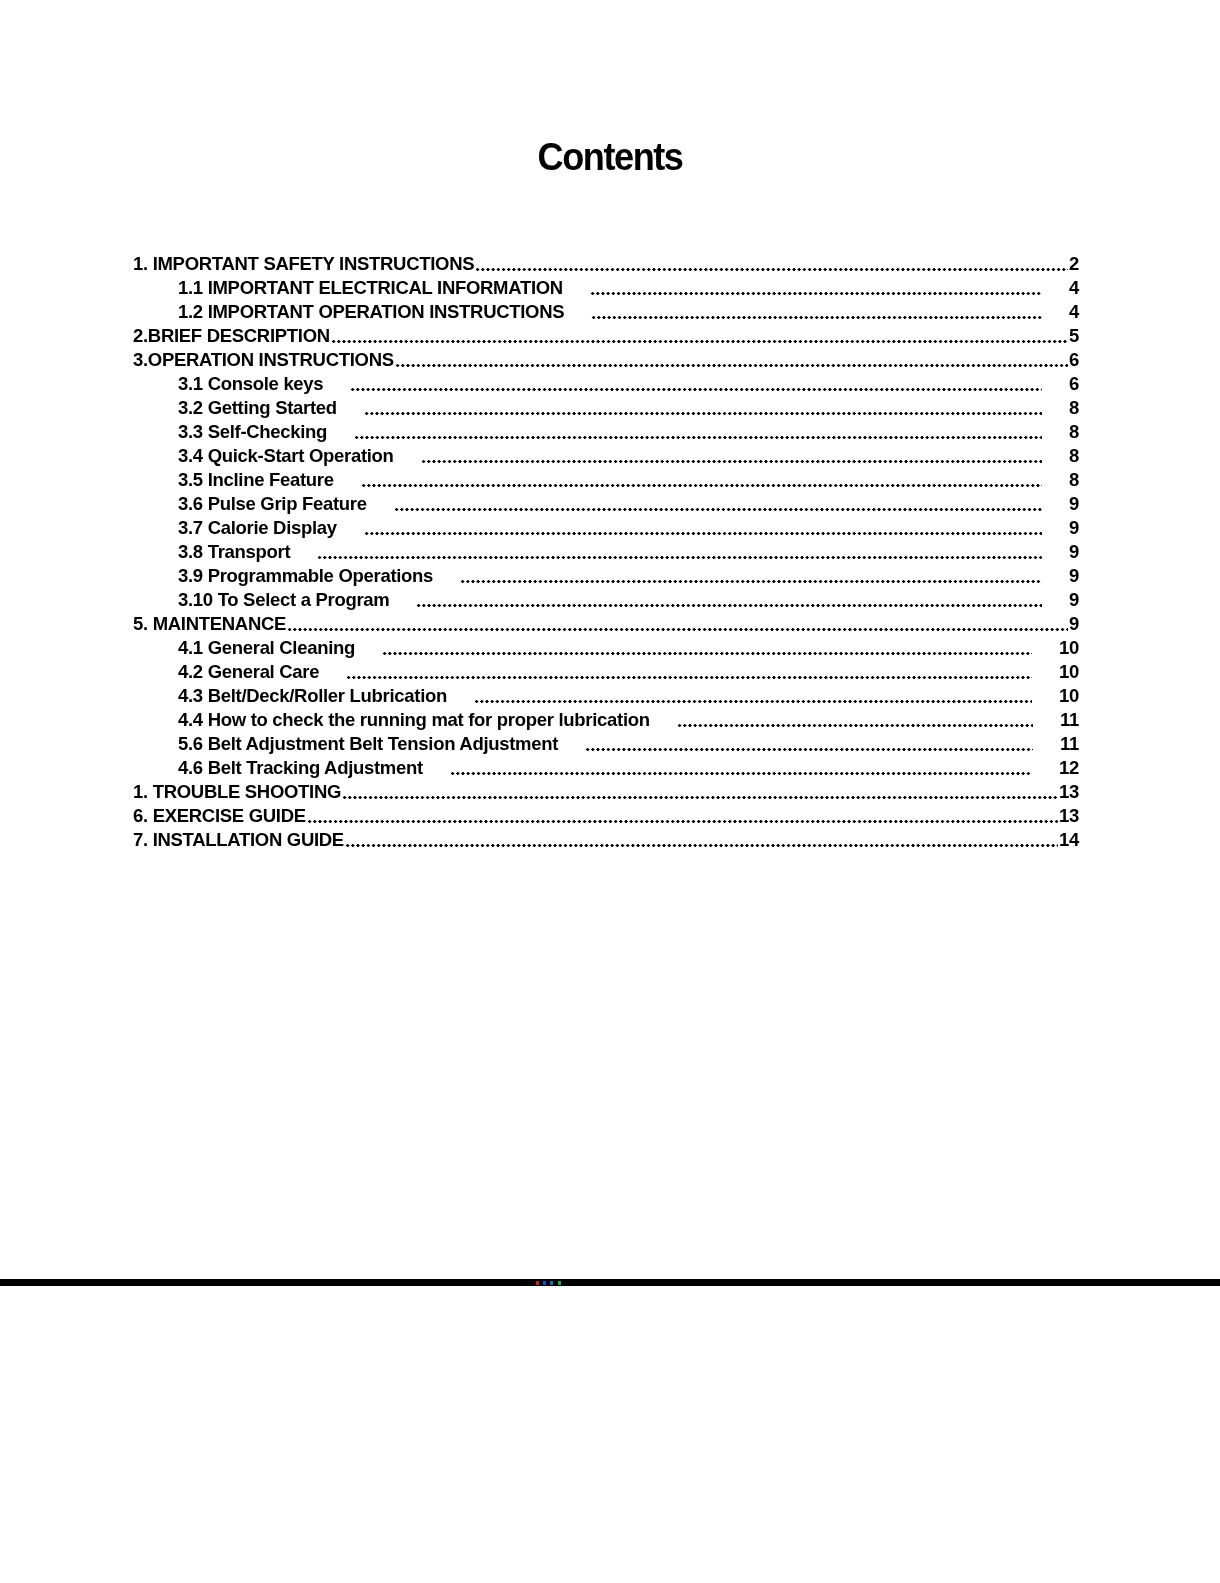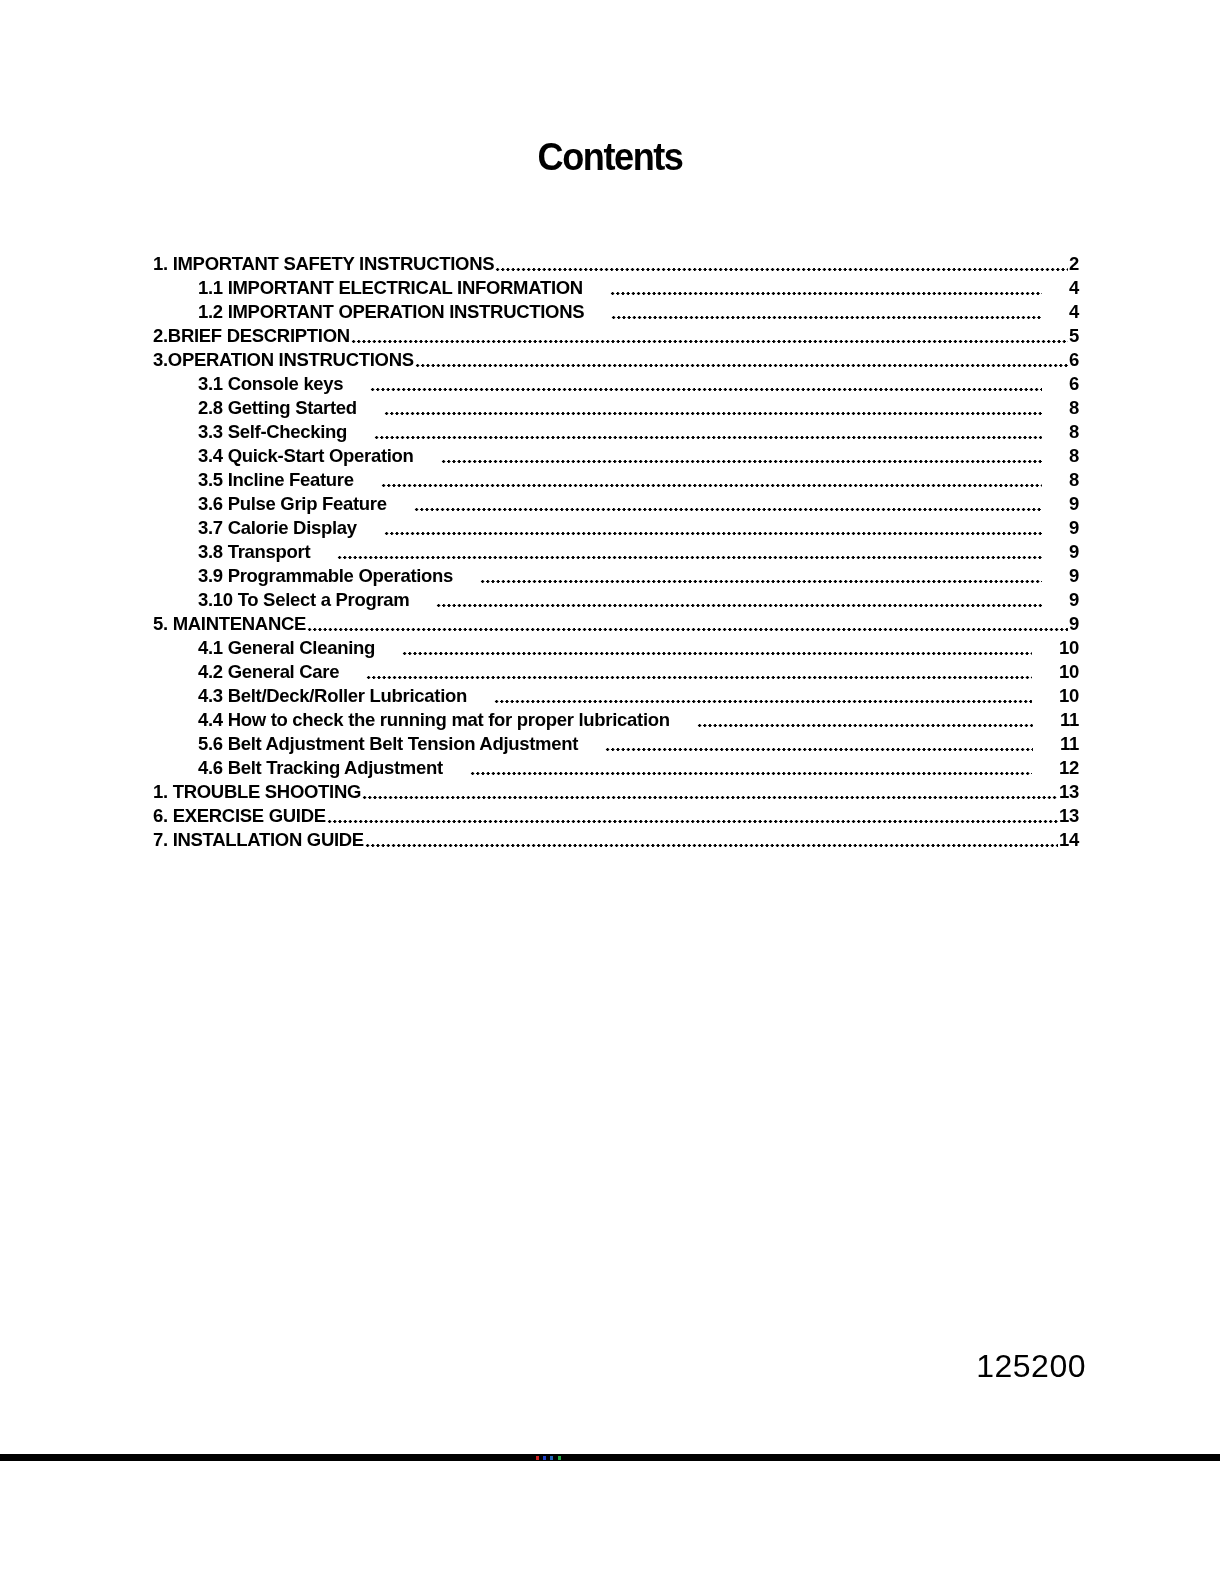--- a/index.html
+++ b/index.html
@@ -10,7 +10,7 @@
   .page {
     position: relative;
     width: 1220px;
-    height: 1461px;
+    height: 1286px;
     background: #ffffff;
     overflow: hidden;
     font-family: "Liberation Sans", sans-serif;

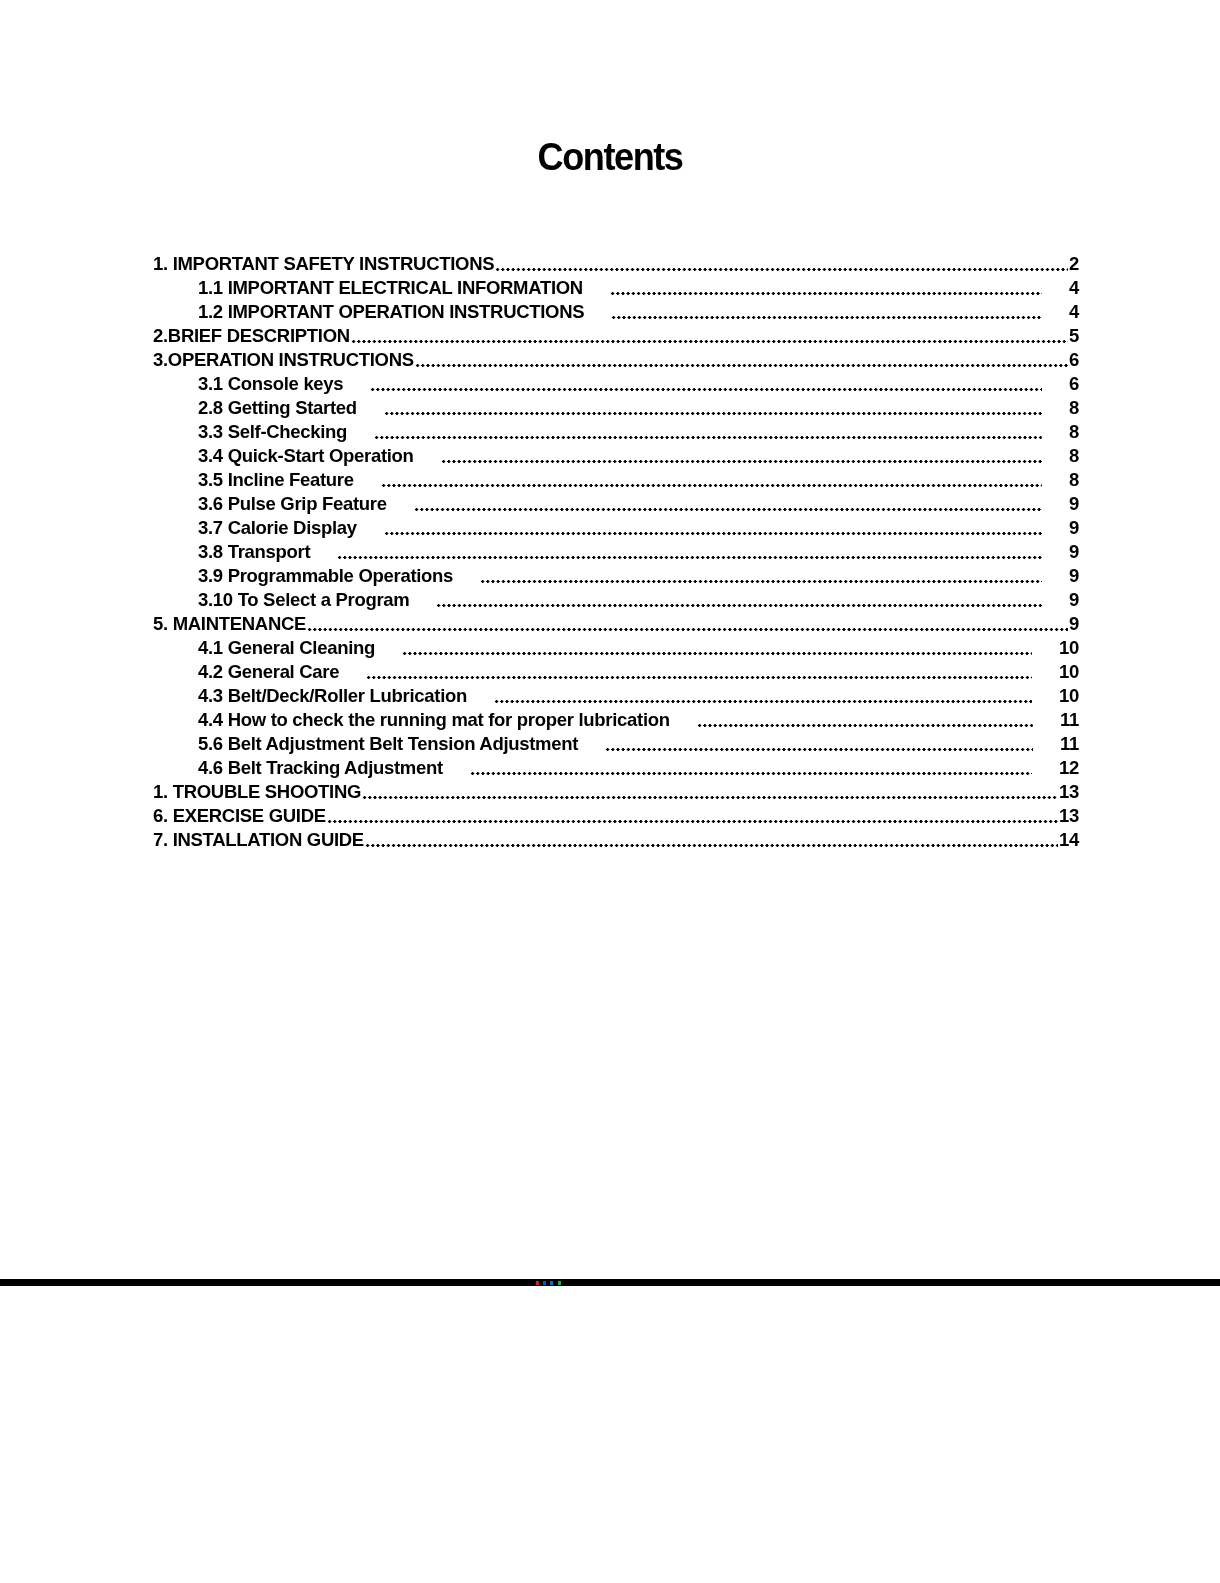--- a/index.html
+++ b/index.html
@@ -43,7 +43,7 @@
     white-space: nowrap;
   }
   .toc-row.level-1 { padding-left: 45px; gap: 26px; }
-  .toc-label { flex: 0 0 auto; margin-left: 20px; }
+  .toc-label { flex: 0 0 auto; }
   .toc-leader {
     flex: 1 1 auto;
     height: 24px;

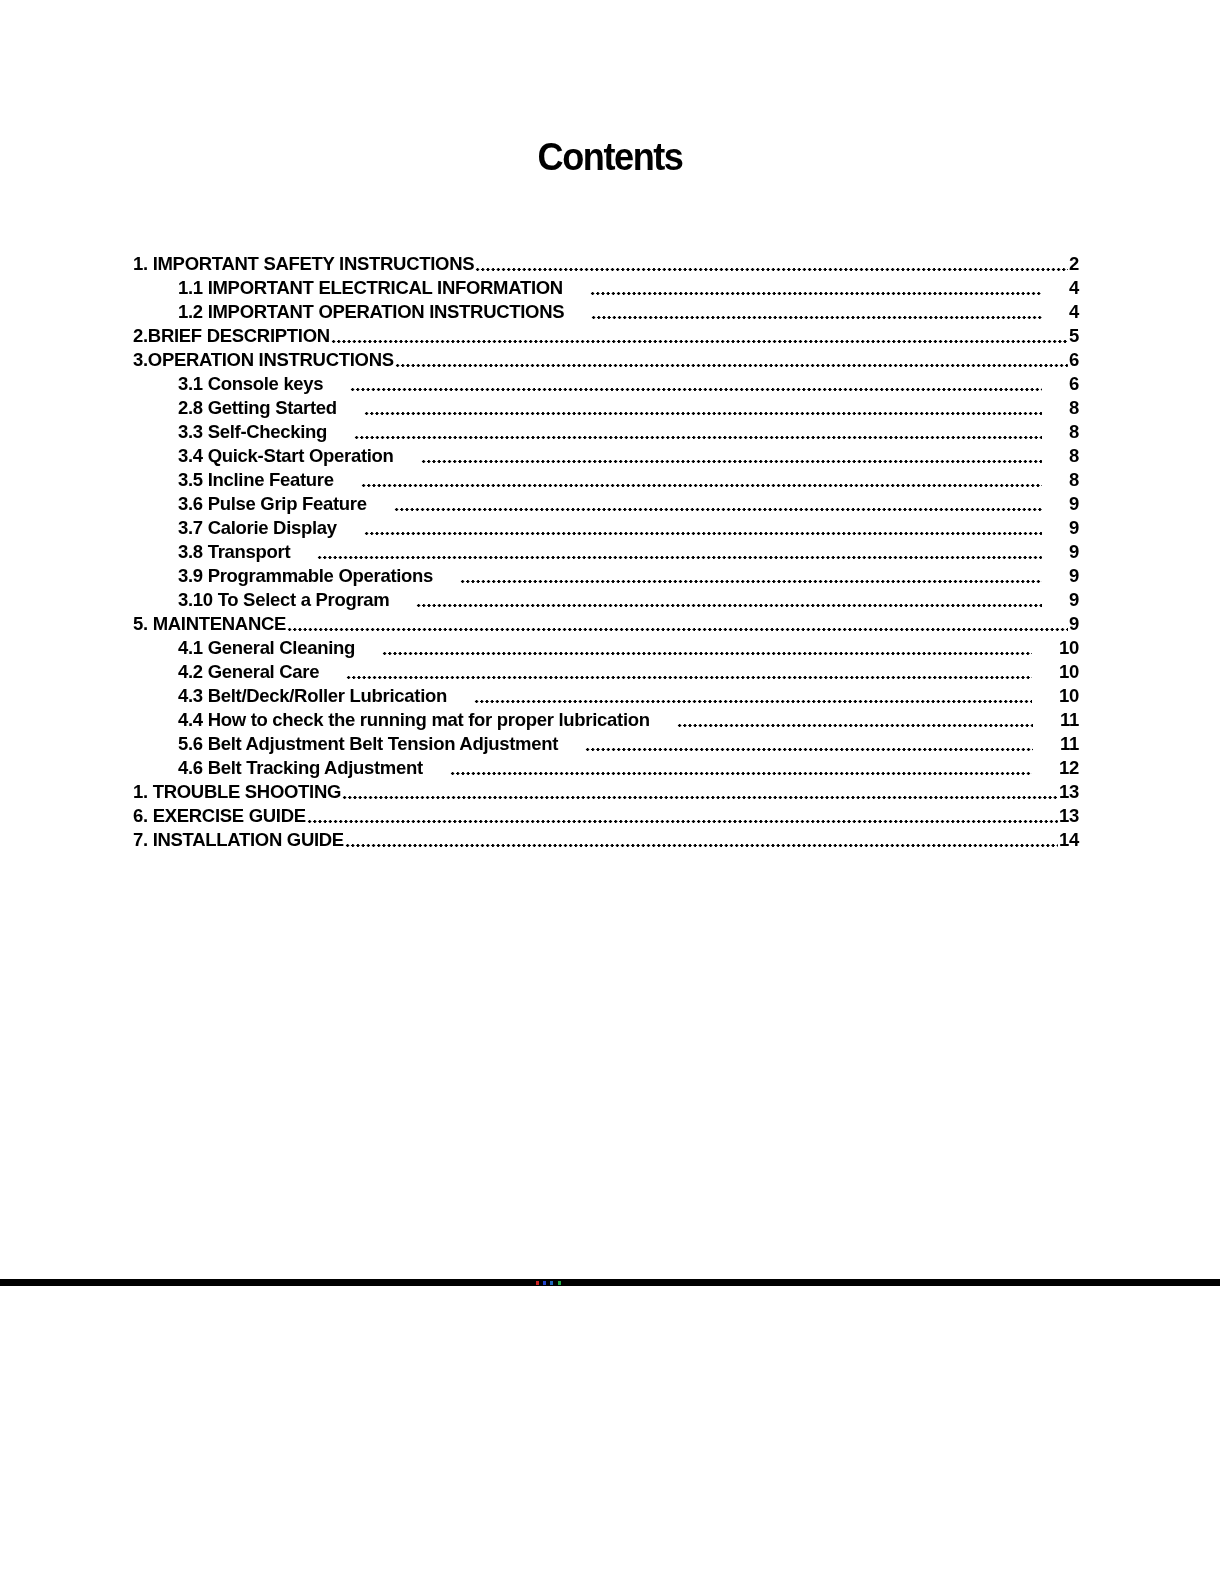--- a/index.html
+++ b/index.html
@@ -126,7 +126,7 @@
         <span class="toc-page">6</span>
       </div>
       <div class="toc-row level-1">
-        <span class="toc-label">2.8 Getting Started</span>
+        <span class="toc-label">3.2 Getting Started</span>
         <span class="toc-leader"></span>
         <span class="toc-page">8</span>
       </div>

